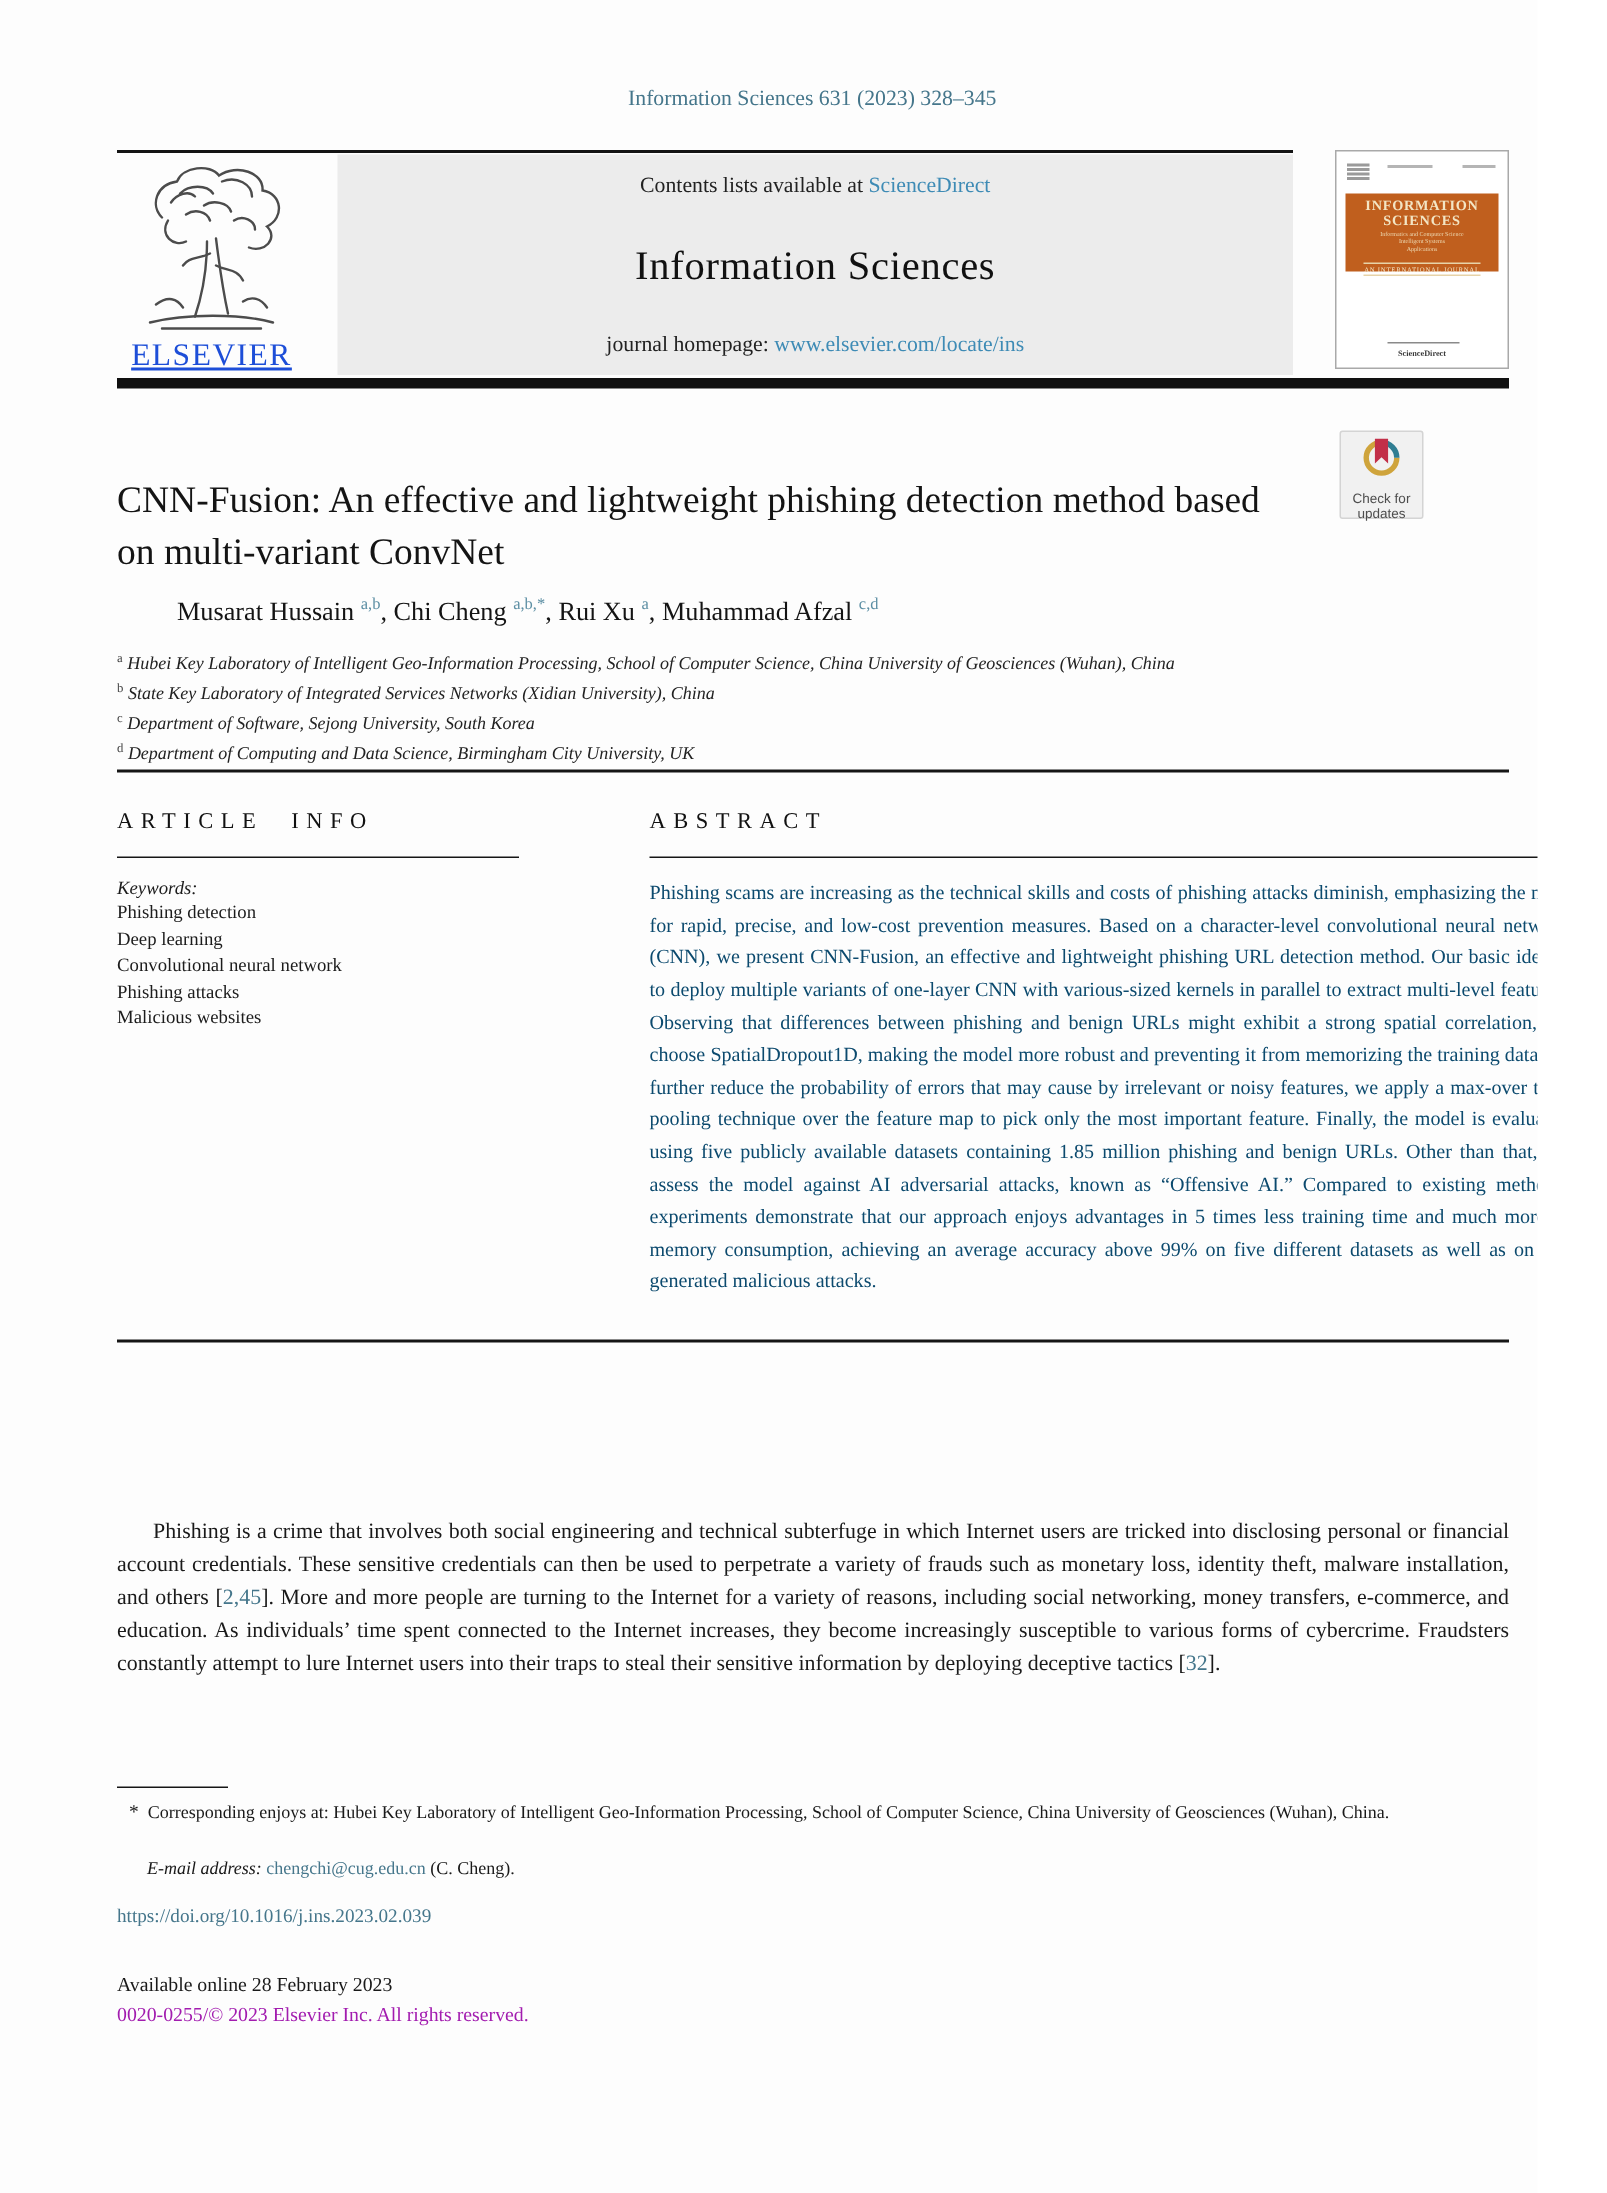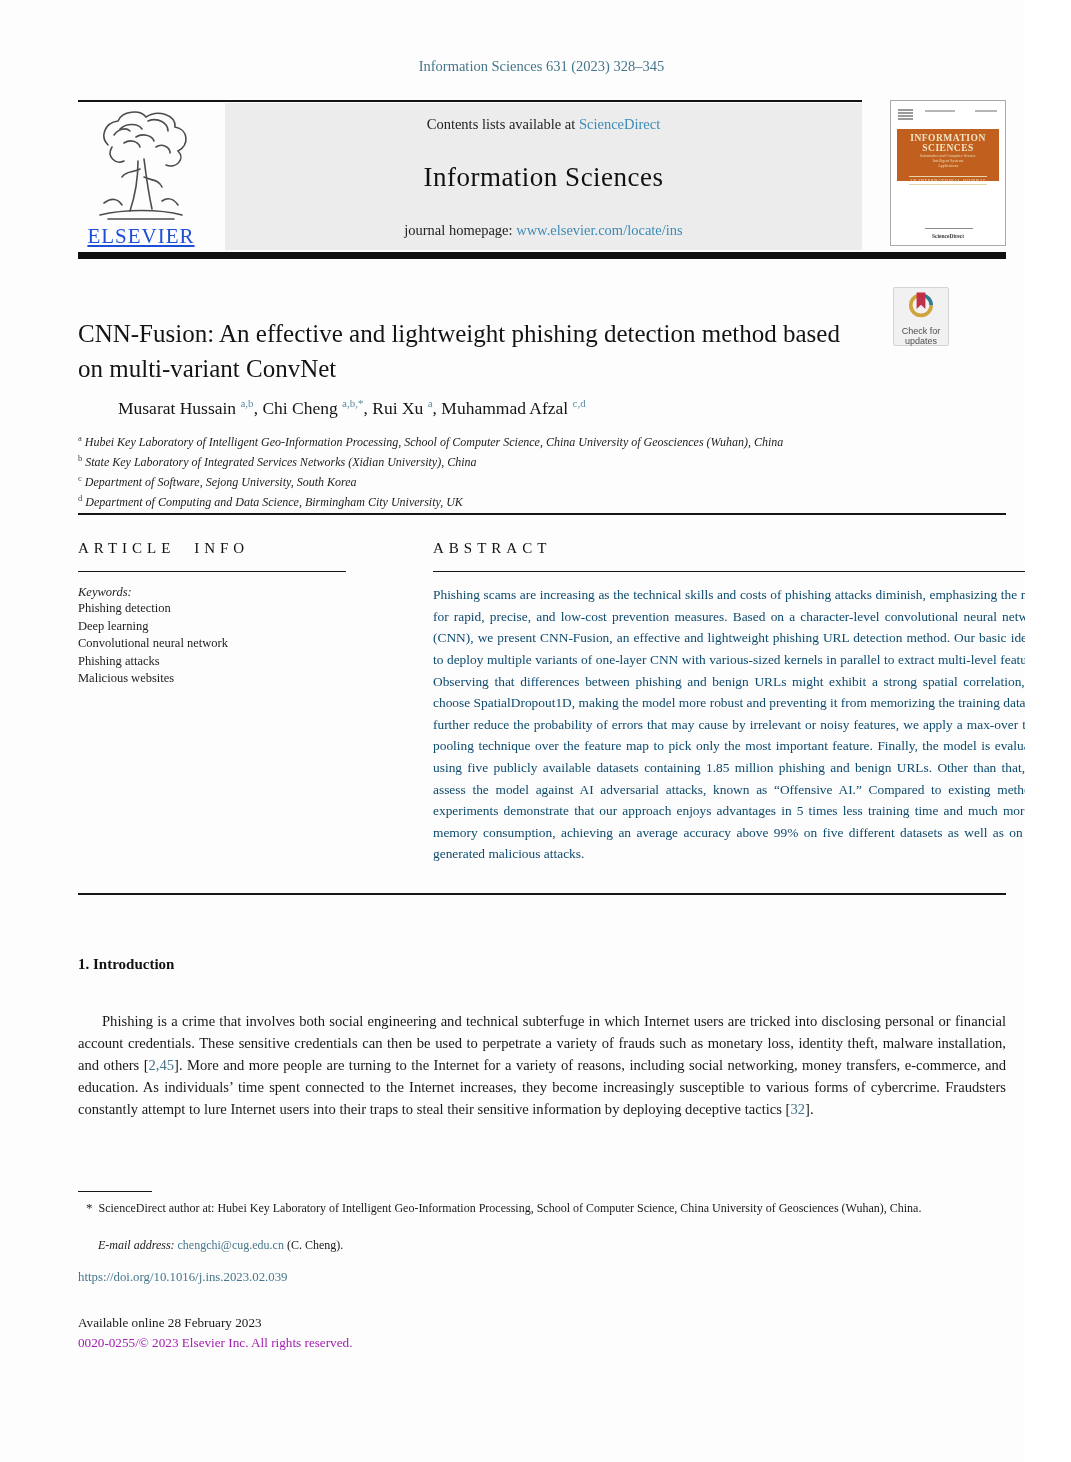--- a/index.html
+++ b/index.html
@@ -200,7 +200,6 @@
     <div class="abstract-text">Phishing scams are increasing as the technical skills and costs of phishing attacks diminish, emphasizing the need for rapid, precise, and low-cost prevention measures. Based on a character-level convolutional neural network (CNN), we present CNN-Fusion, an effective and lightweight phishing URL detection method. Our basic idea is to deploy multiple variants of one-layer CNN with various-sized kernels in parallel to extract multi-level features. Observing that differences between phishing and benign URLs might exhibit a strong spatial correlation, we choose SpatialDropout1D, making the model more robust and preventing it from memorizing the training data. To further reduce the probability of errors that may cause by irrelevant or noisy features, we apply a max-over time pooling technique over the feature map to pick only the most important feature. Finally, the model is evaluated using five publicly available datasets containing 1.85 million phishing and benign URLs. Other than that, we assess the model against AI adversarial attacks, known as “Offensive AI.” Compared to existing methods, experiments demonstrate that our approach enjoys advantages in 5 times less training time and much more in memory consumption, achieving an average accuracy above 99% on five different datasets as well as on AI-generated malicious attacks.</div>
   </div>
 
-  <div class="abs intro-heading">1.  Introduction</div>
   <div class="abs intro-para">
     <span>Phishing is a crime that involves both social engineering and technical subterfuge in which Internet users are tricked into disclosing personal or financial account credentials. These sensitive credentials can then be used to perpetrate a variety of frauds such as monetary loss, identity theft, malware installation, and others [</span><span class="ref-link link">2,45</span><span>]. More and more people are turning to the Internet for a variety of reasons, including social networking, money transfers, e-commerce, and education. As individuals’ time spent connected to the Internet increases, they become increasingly susceptible to various forms of cybercrime. Fraudsters constantly attempt to lure Internet users into their traps to steal their sensitive information by deploying deceptive tactics [</span><span class="ref-link link">32</span><span>].</span>
   </div>

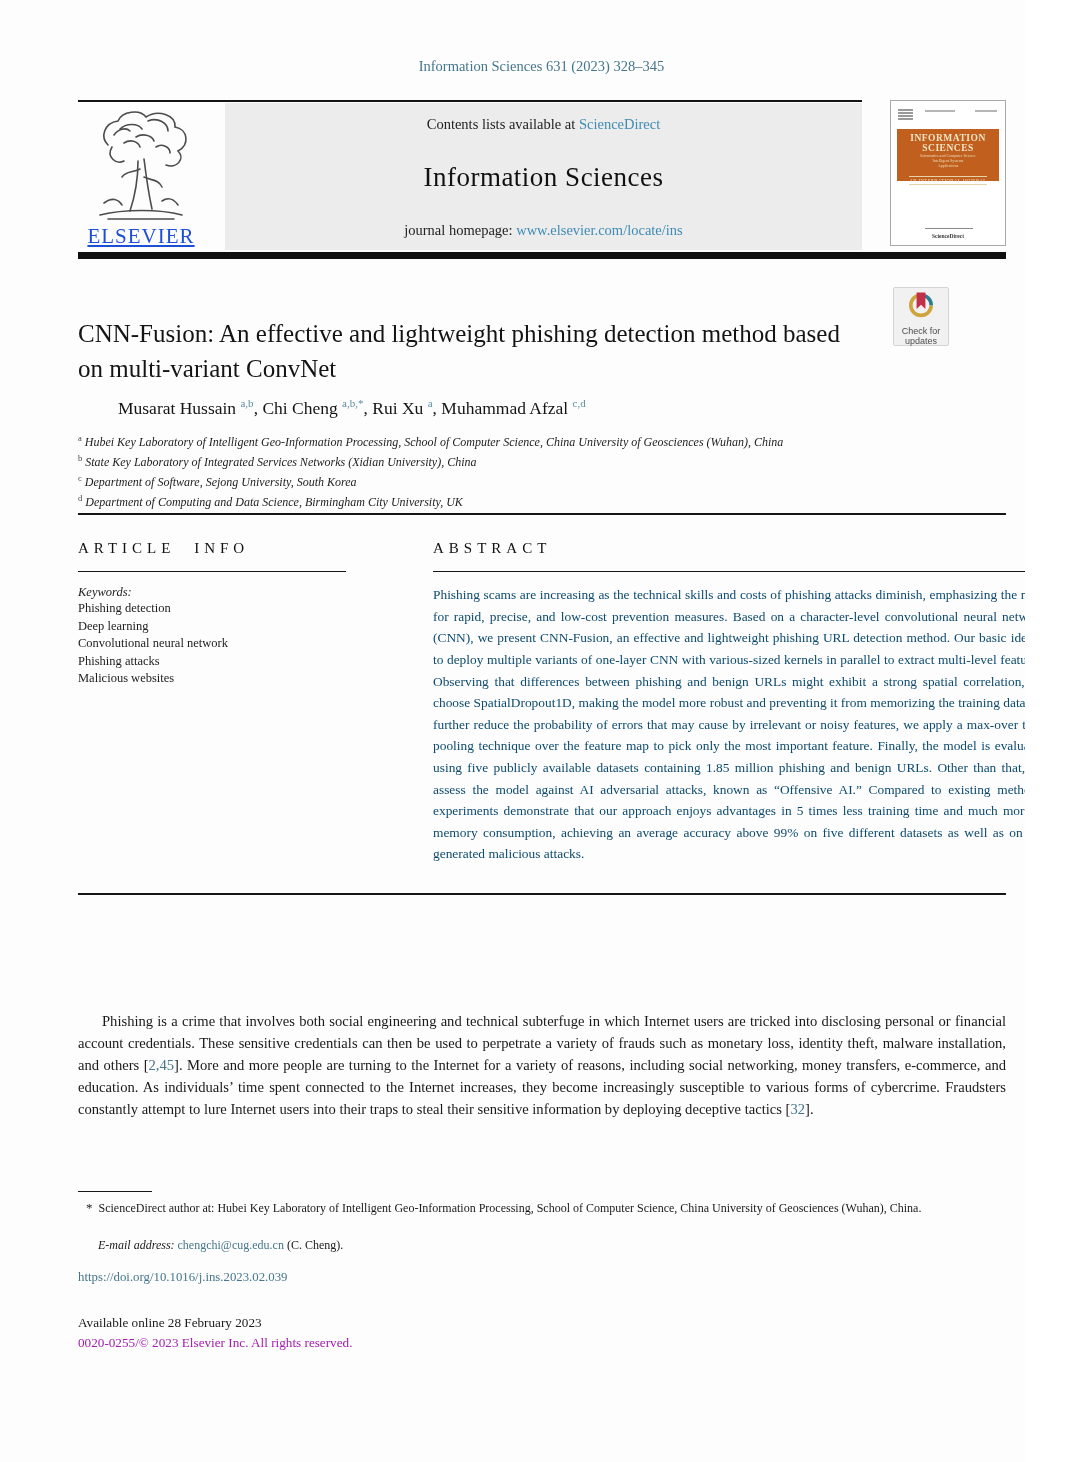--- a/index.html
+++ b/index.html
@@ -206,7 +206,7 @@
 
   <div class="abs foot-rule"></div>
   <div class="abs footnote">
-    <span class="marker">*</span><span>ScienceDirect author at: Hubei Key Laboratory of Intelligent Geo-Information Processing, School of Computer Science, China University of Geosciences (Wuhan), China.</span>
+    <span class="marker">*</span><span>Corresponding enjoys at: Hubei Key Laboratory of Intelligent Geo-Information Processing, School of Computer Science, China University of Geosciences (Wuhan), China.</span>
   </div>
   <div class="abs email-line">
     <span class="email-label">E-mail address: </span><span class="teal link">chengchi@cug.edu.cn</span><span> (C. Cheng).</span>

